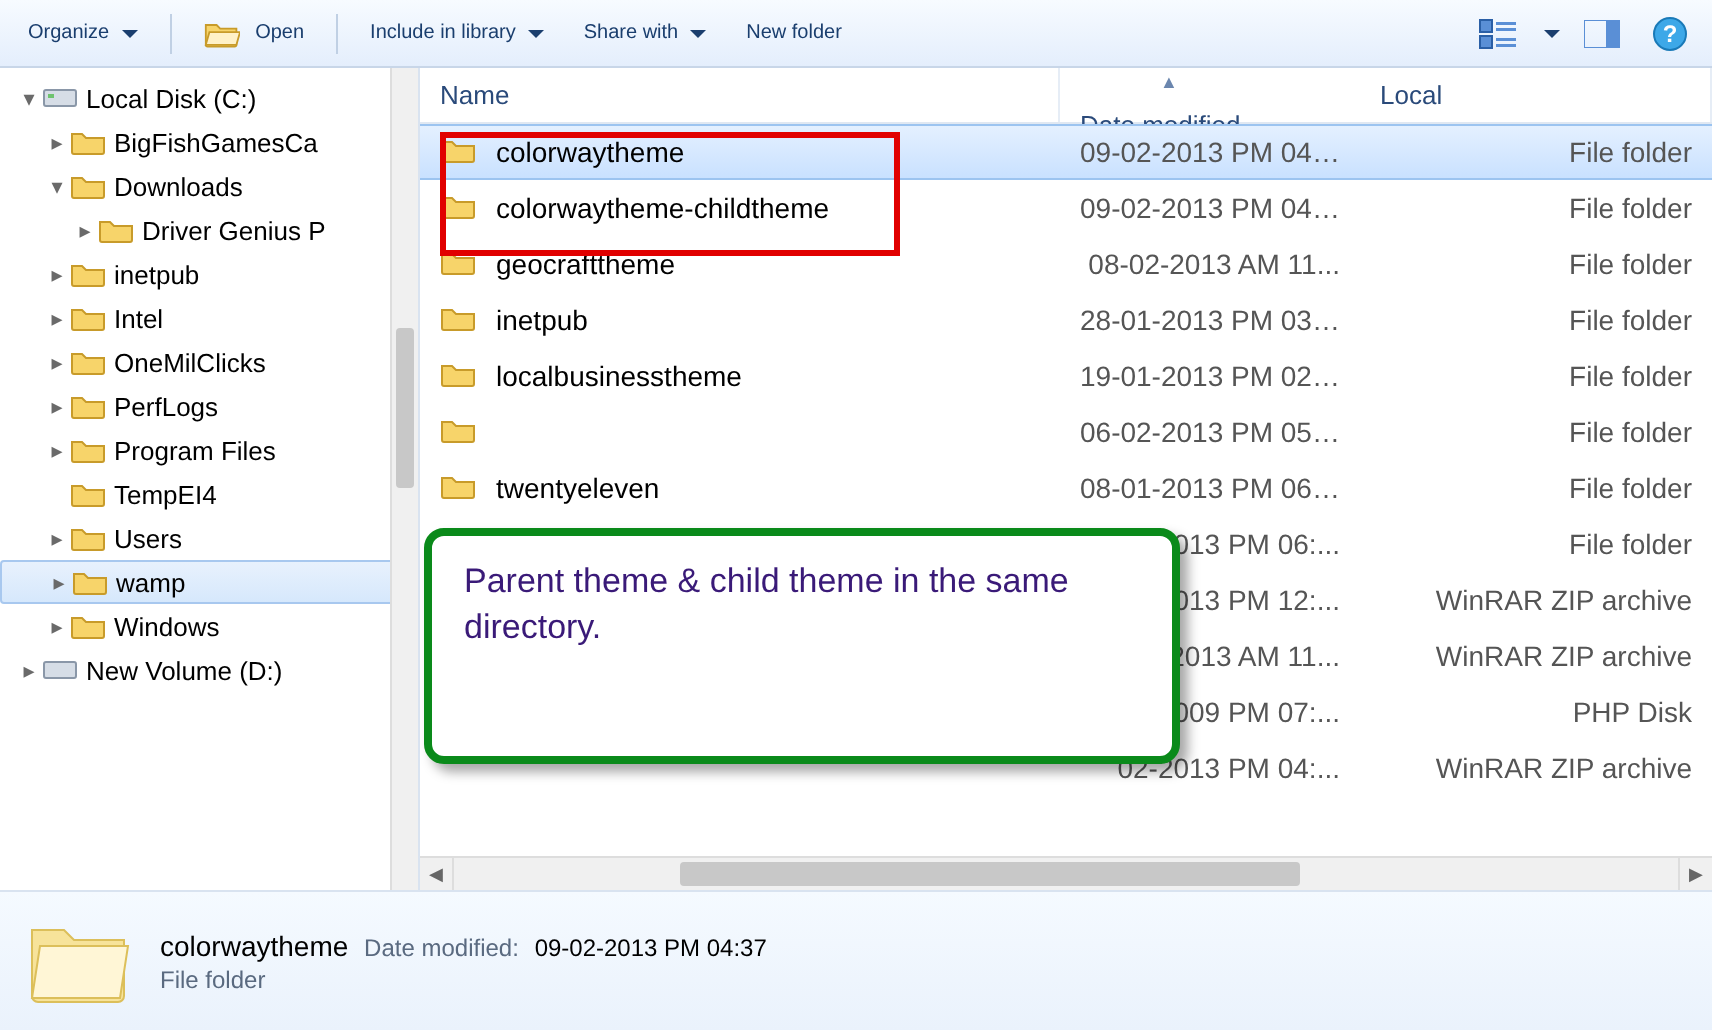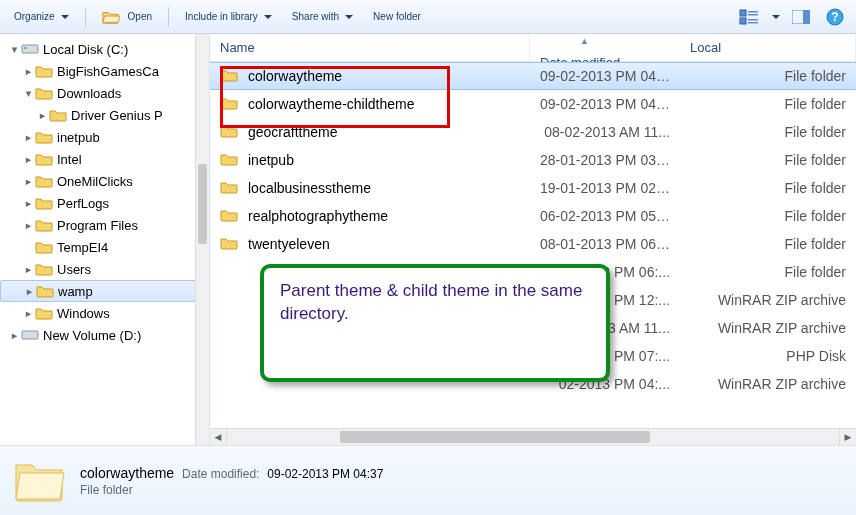--- a/index.html
+++ b/index.html
@@ -307,7 +307,6 @@
             <span><svg class="ficon" viewBox="0 0 18 14">
                 <path fill="#f7d46a" stroke="#c89b2a" d="M1 3h5l2 2h9v7a1 1 0 0 1-1 1H2a1 1 0 0 1-1-1z"></path>
               </svg></span>
-            <span>realphotographytheme</span>
           </div>
           <div class="cell date">06-02-2013 PM 05:...</div>
           <div class="cell type">File folder</div>

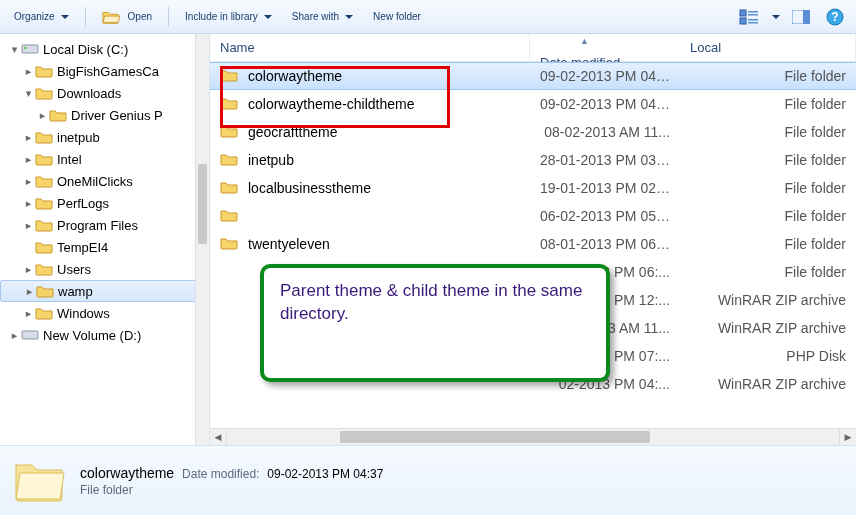--- a/index.html
+++ b/index.html
@@ -382,7 +382,7 @@
 
 <div class="redbox" style="left:220px; top:66px; width:230px; height:62px;"></div>
 
-<div class="greenbox" style="left:212px; top:264px; width:350px; height:118px;margin-left:48px;">
+<div class="greenbox" style="left:212px; top:264px; width:378px; height:118px;">
   <span>Parent theme &amp; child theme in the same directory.</span>
 </div>
 

